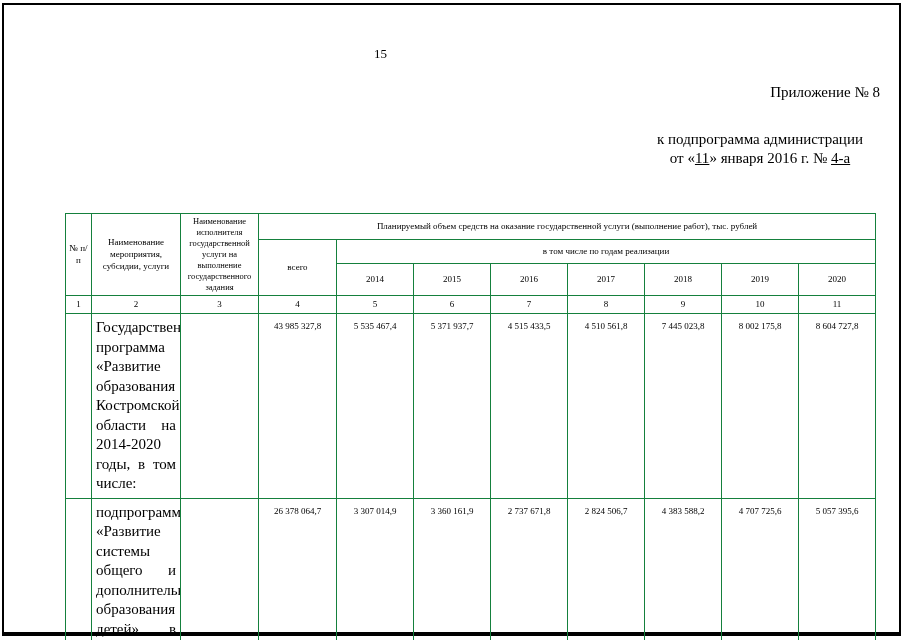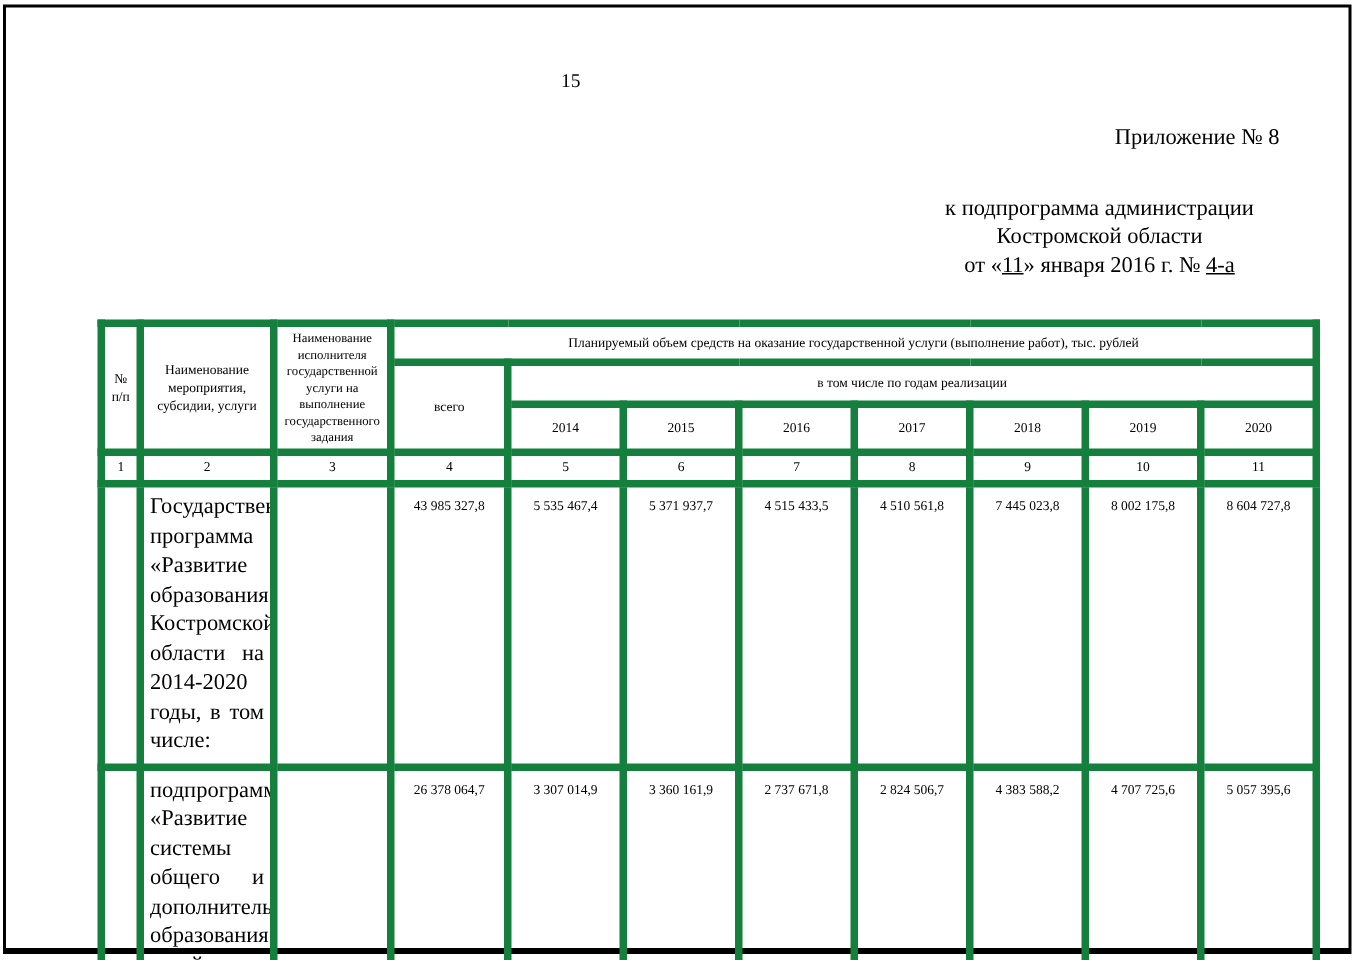--- a/index.html
+++ b/index.html
@@ -21,7 +21,7 @@
     text-align:center; font-size:13px;
   }
   .appendix-block {
-    position:absolute; top:83px; left:613px; width:240px;
+    position:absolute; top:83px; left:640px; width:240px;
     font-size:15px; line-height:19px; text-align:center;
   }
   .appendix-title {

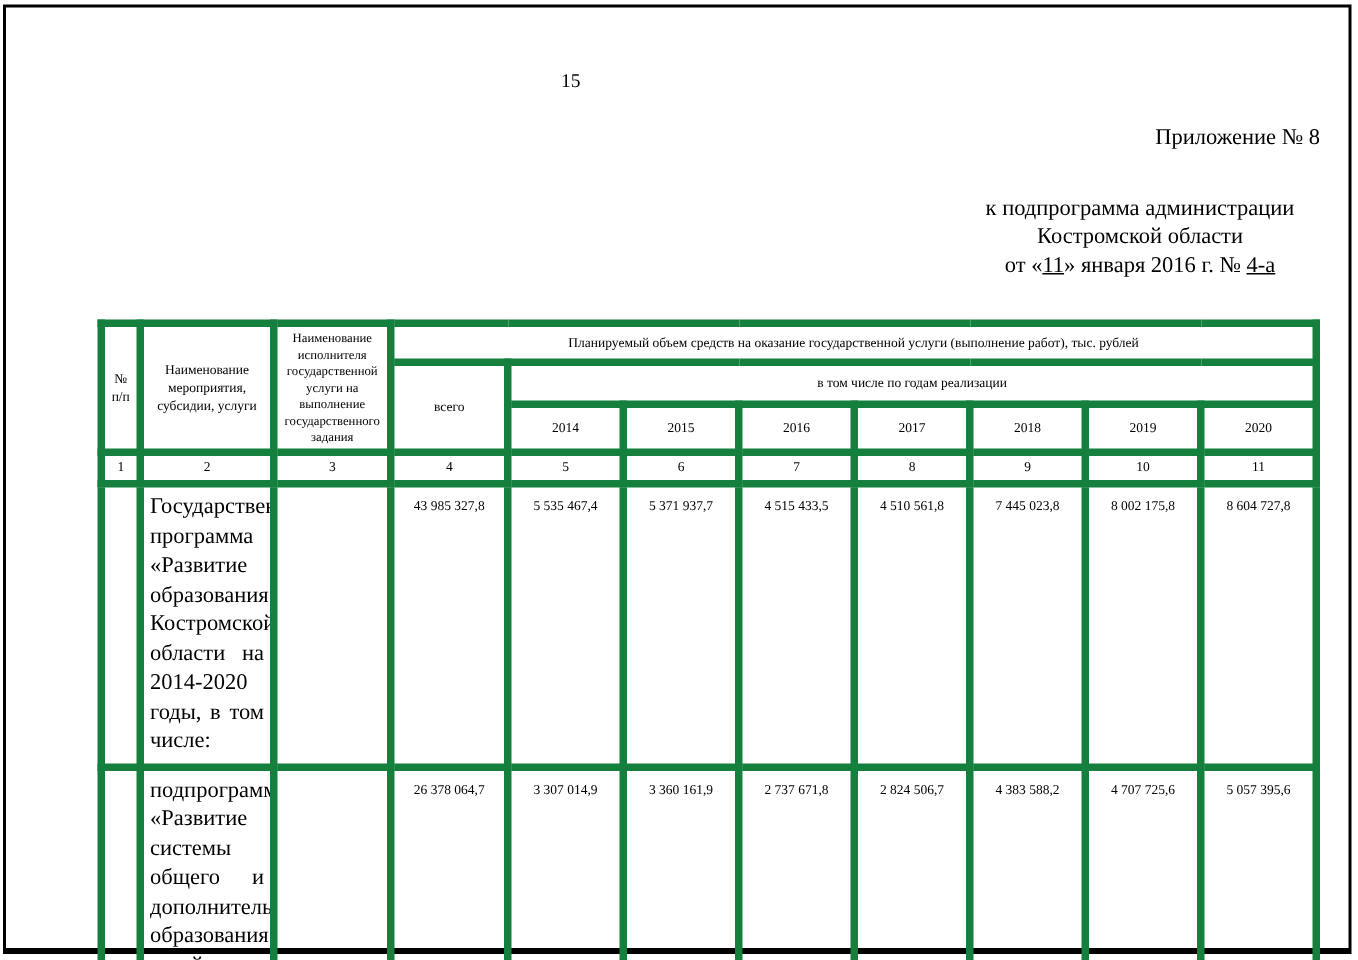--- a/index.html
+++ b/index.html
@@ -62,7 +62,6 @@
 <div class="appendix-block">
   <div class="appendix-title">Приложение № 8</div>
   <div>к подпрограмма администрации</div>
-  <div>Костромской области</div>
   <div><span>от «</span><span class="u">11</span><span>» января 2016 г. № </span><span class="u">4-а</span></div>
 </div>
 

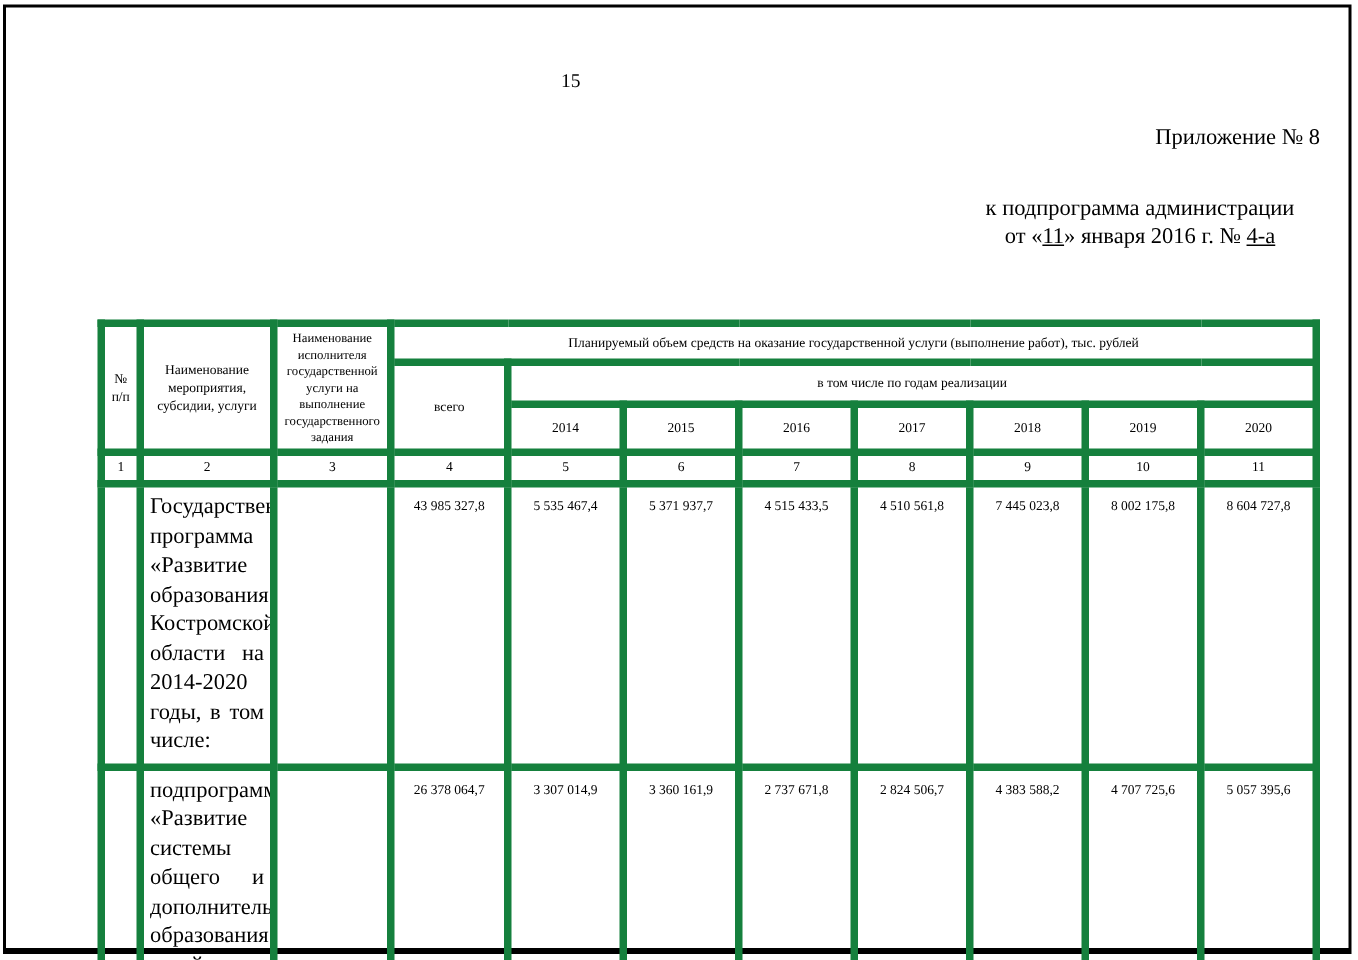--- a/index.html
+++ b/index.html
@@ -35,7 +35,7 @@
     font-size:9px;
   }
   .main-table td {
-    border:5px solid #15803d;
+    border:1px solid #15803d;
     text-align:center; vertical-align:middle;
     padding:2px 3px; line-height:1.3;
     overflow:hidden;

